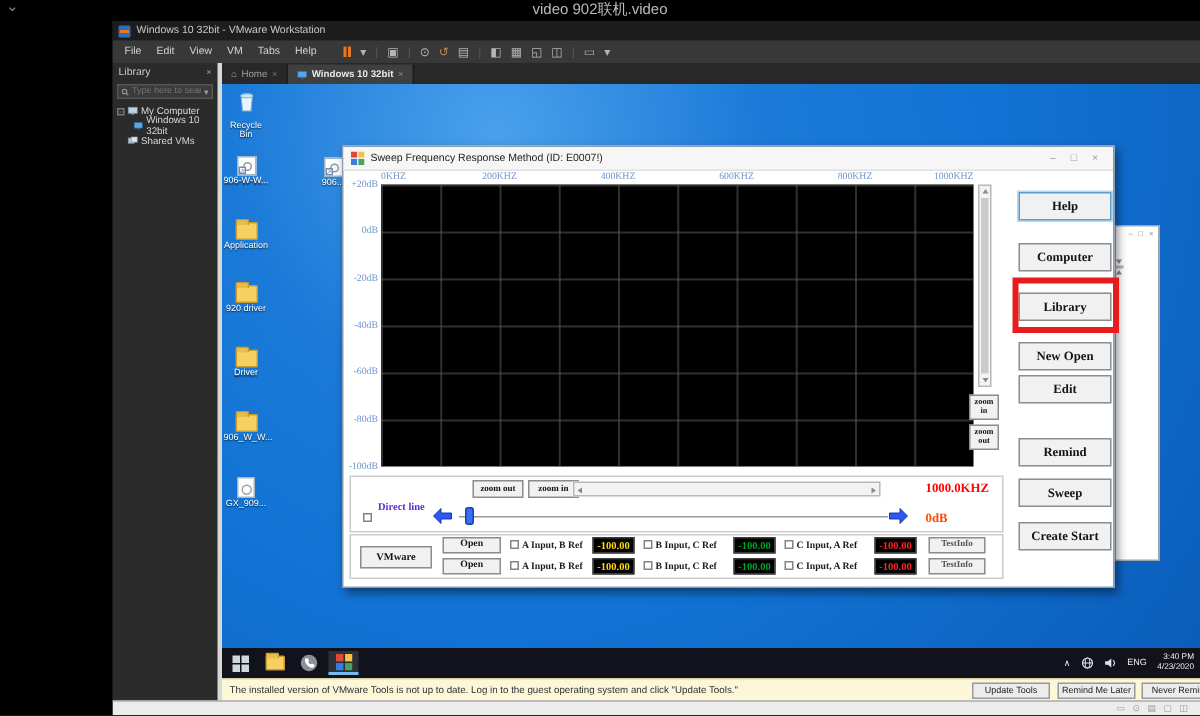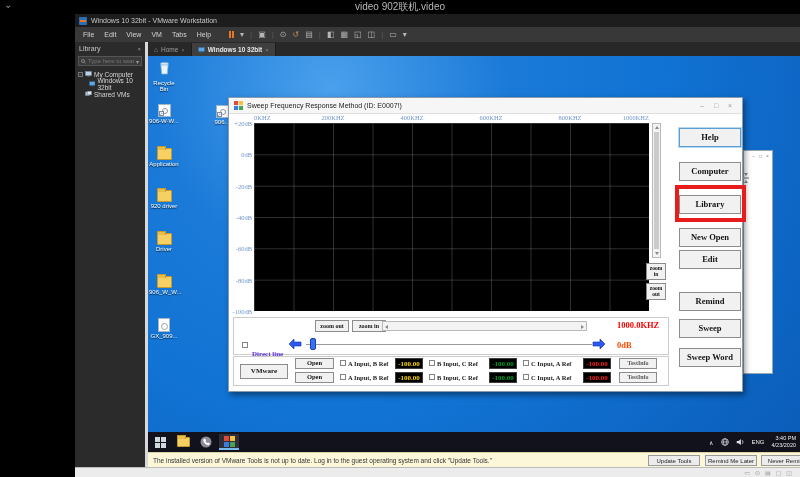--- a/index.html
+++ b/index.html
@@ -286,7 +286,7 @@
           </div>
           <span class="a nw" style="left:383px;top:2px;color:#ff0000;font:bold 8.5px 'Liberation Serif',serif">1000.0KHZ</span>
           <span class="a cb" style="left:8px;top:24px"></span>
-          <span class="a nw" style="left:18px;top:32px;color:#5a2dd0;font:bold 7px 'Liberation Serif',serif">Direct line</span>
+          <span class="a nw" style="left:18px;top:16px;color:#5a2dd0;font:bold 7px 'Liberation Serif',serif">Direct line</span>
           <svg class="navarr" style="left:54px;top:20px" width="14" height="12" viewBox="0 0 14 12">
             <path d="M13 4H6V1L1 6l5 5V8h7z" fill="#2b59f5" stroke="#0a2fa0" stroke-width="0.6"></path>
             </svg>

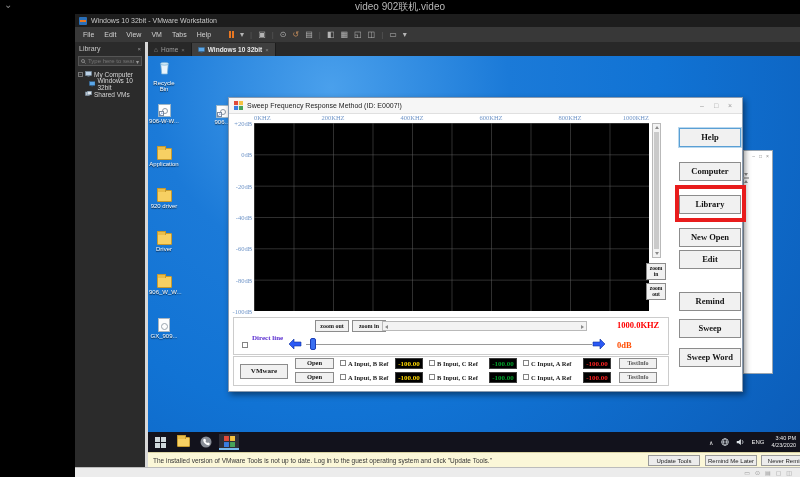--- a/index.html
+++ b/index.html
@@ -333,7 +333,7 @@
         <div class="a btn rbtn" style="top:152px">Edit</div>
         <div class="a btn rbtn" style="top:194px">Remind</div>
         <div class="a btn rbtn" style="top:221px">Sweep</div>
-        <div class="a btn rbtn" style="top:250px">Sweep Word</div>
+        <div class="a btn rbtn" style="top:250px">Create Start</div>
       </div>
 
       <div class="a redbox"></div>

